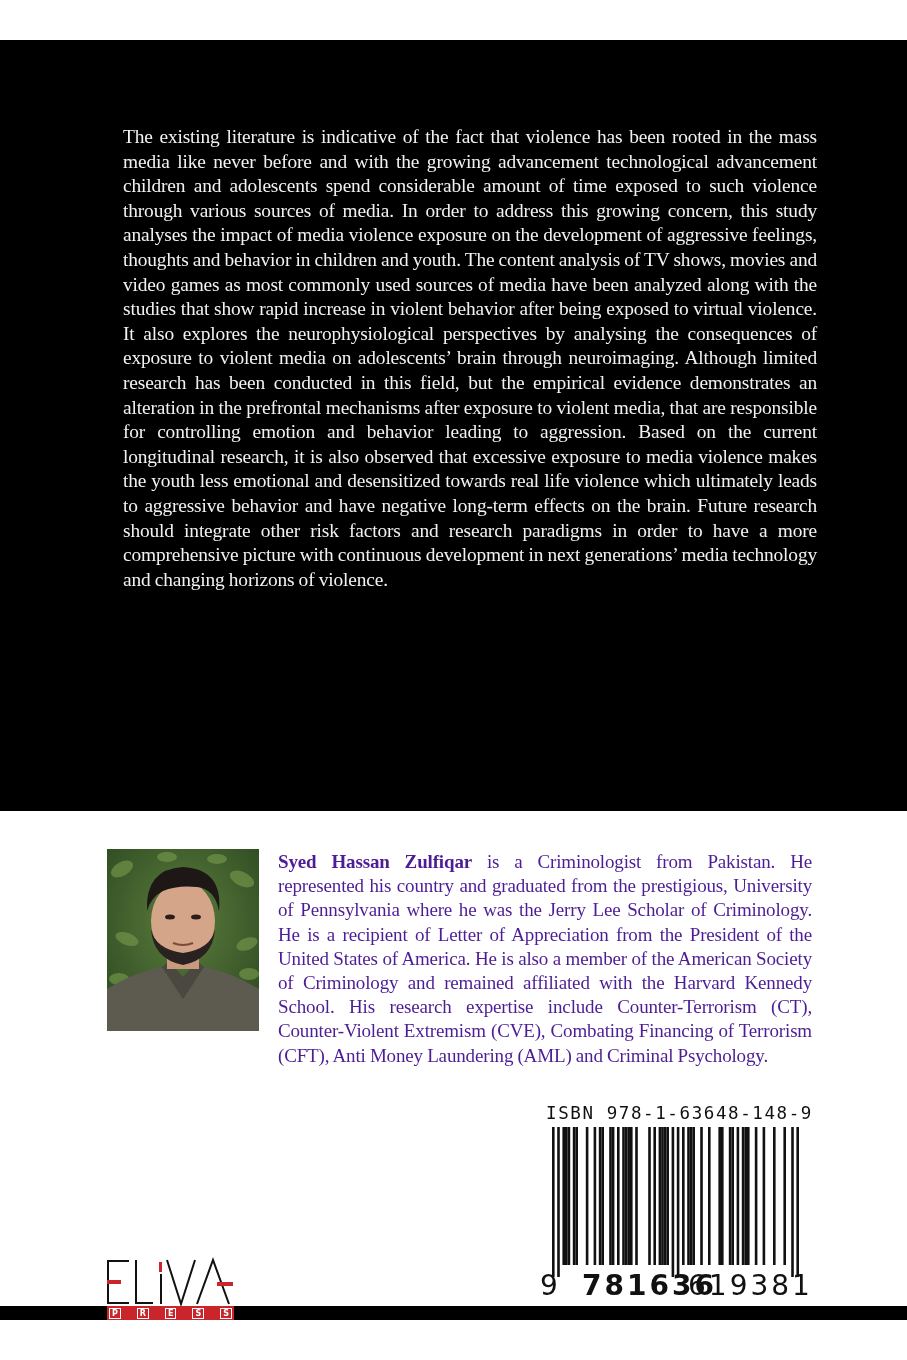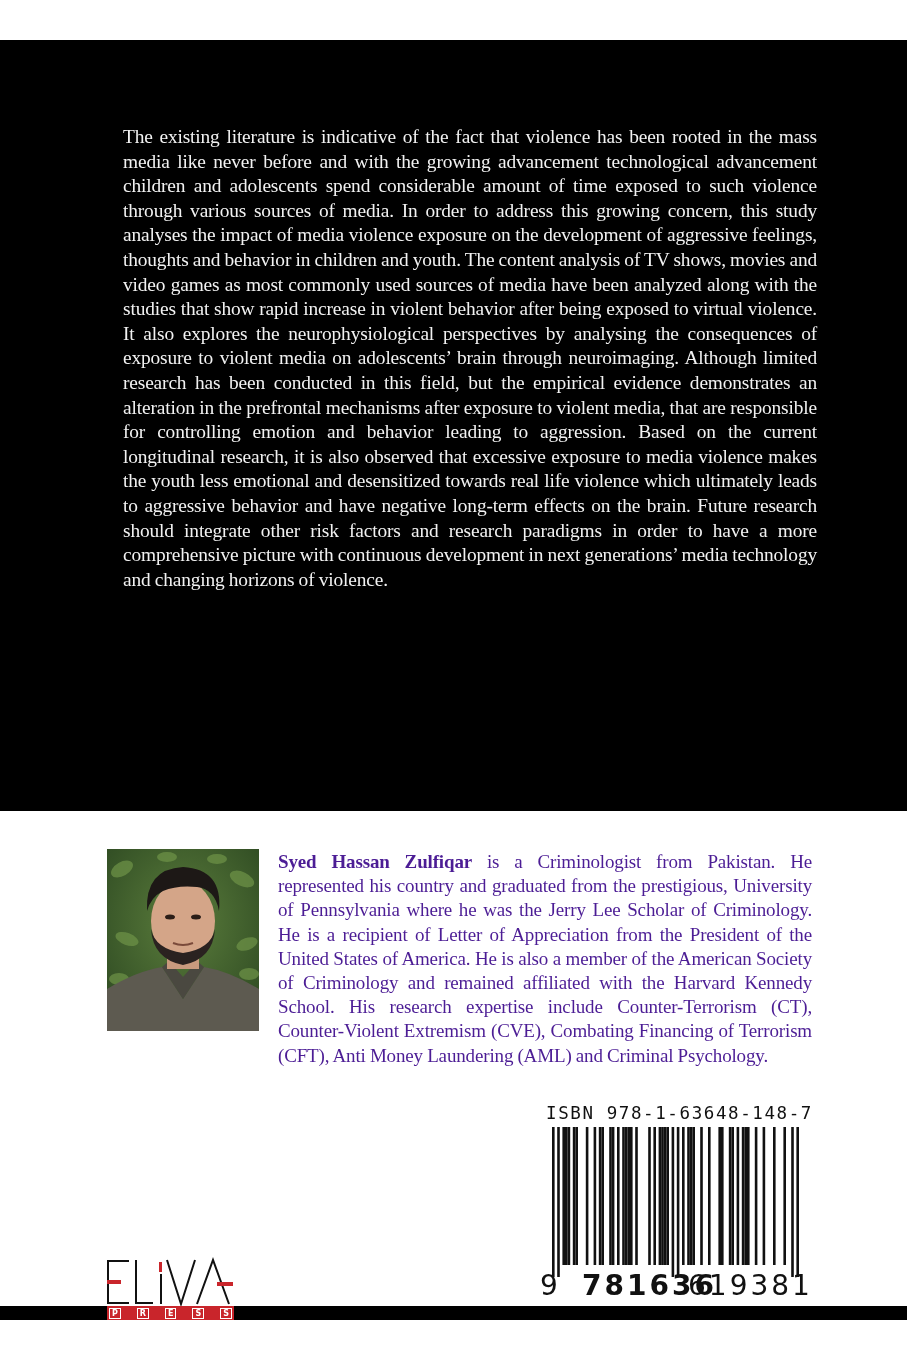--- a/index.html
+++ b/index.html
@@ -100,7 +100,7 @@
 <p class="bio"><span class="float-spacer"></span><b>Syed Hassan Zulfiqar</b><span> is a Criminologist from Pakistan. He represented his country and graduated from the prestigious, University of Pennsylvania where he was the Jerry Lee Schol­ar of Criminology. He is a recipient of Letter of Appreciation from the President of the United States of America. He is also a member of the American Society of Criminology and remained affiliated with the Harvard Kennedy School. His research expertise include Counter-Terrorism (CT), Counter-Violent Extremism (CVE), Combating Financing of Terrorism (CFT), Anti Money Laundering (AML) and Criminal Psychology.</span></p>
 
 <div class="barcode-wrap">
-  <div class="isbn-text">ISBN 978-1-63648-148-7</div>
+  <div class="isbn-text">ISBN 978-1-63648-148-9</div>
   <svg class="barcode-svg" width="266" height="150" id="barcode-svg">
       <rect x="14.00" y="0" width="2.60" height="150" fill="#111"></rect>
       <rect x="19.20" y="0" width="2.60" height="150" fill="#111"></rect>

